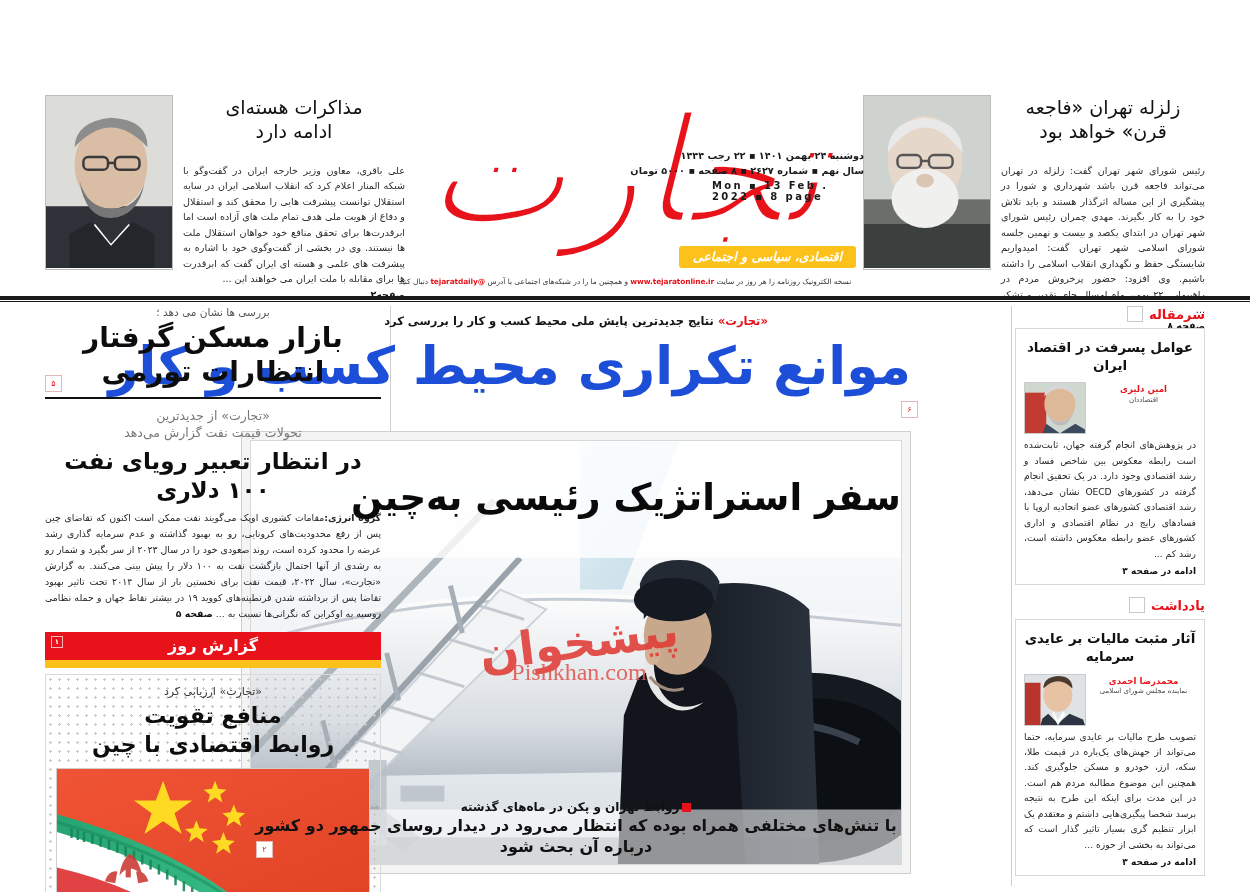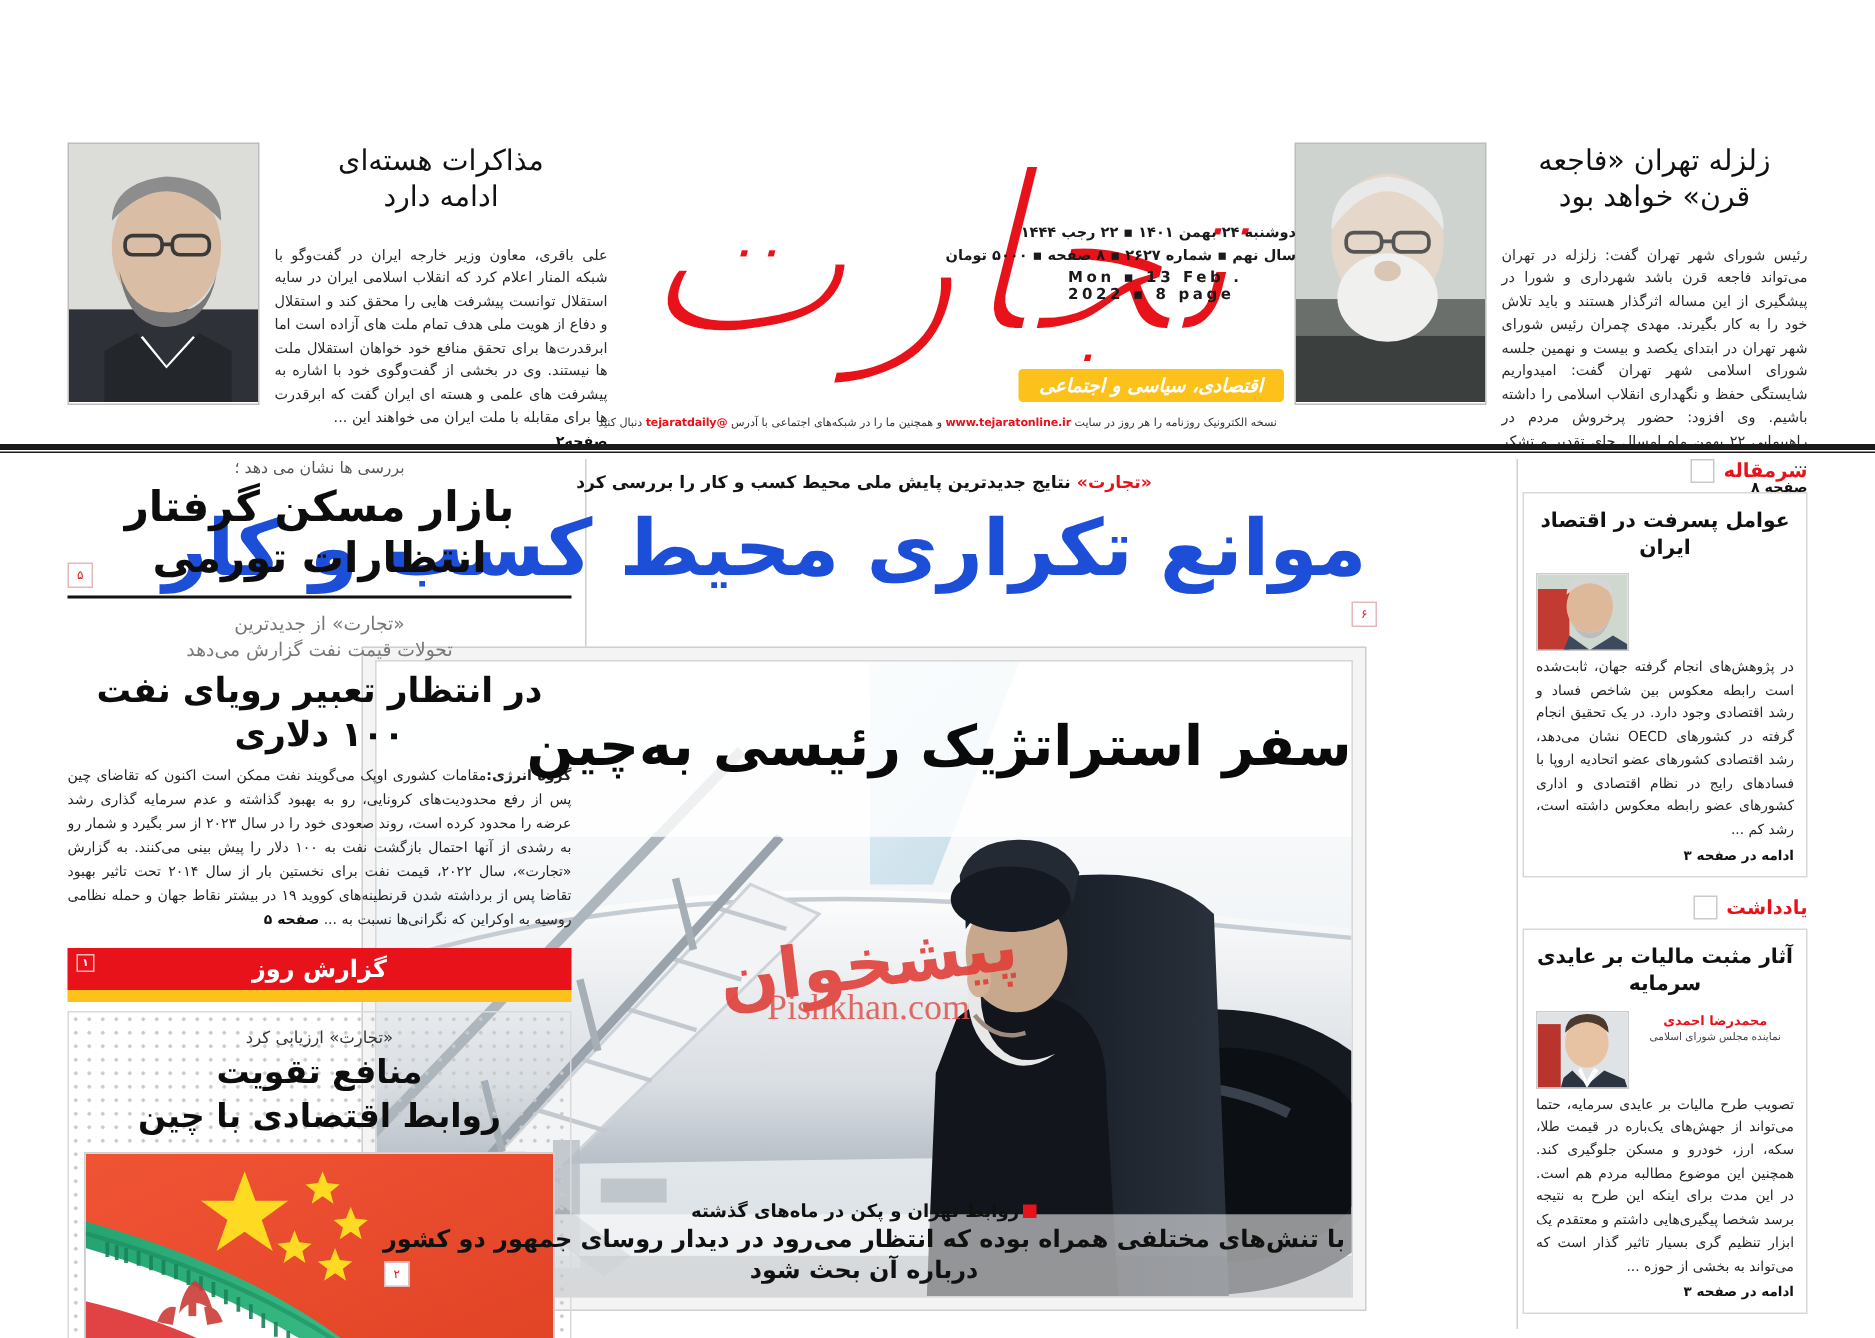--- a/index.html
+++ b/index.html
@@ -264,6 +264,10 @@
                 <path d="M22 30 Q28 44 36 44 Q46 44 50 30 Q46 40 36 40 Q26 40 22 30Z" fill="#bdbdbd"></path>
                 <path d="M22 42 L36 52 L52 42 L62 48 L62 52 L18 52Z" fill="#3c4a5e"></path>
               </svg>
+            </div>
+            <div class="sb-author">
+              <div class="an">امین دلیری</div>
+              <div class="ar">اقتصاددان</div>
             </div>
           </div>
           <div class="sb-body">در پژوهش‌های انجام گرفته جهان، ثابت‌شده است رابطه معکوس بین شاخص فساد و رشد اقتصادی وجود دارد. در یک تحقیق انجام گرفته در کشورهای OECD نشان می‌دهد، رشد اقتصادی کشورهای عضو اتحادیه اروپا با فسادهای رایج در نظام اقتصادی و اداری کشورهای عضو رابطه معکوس داشته است، رشد کم ...</div>

